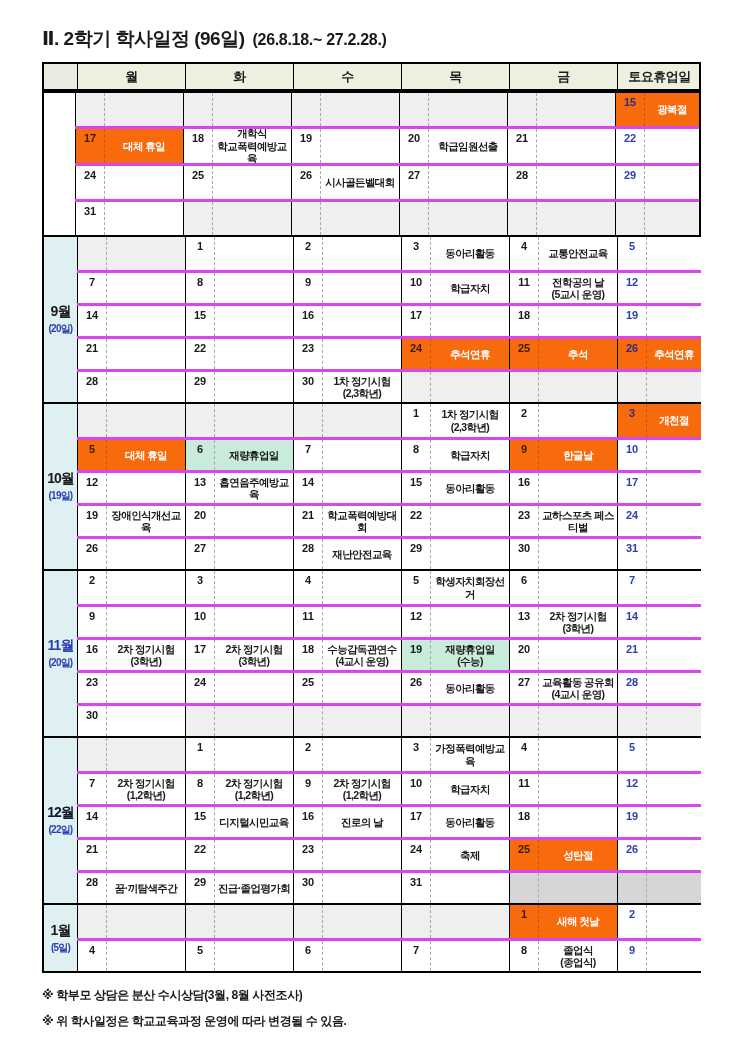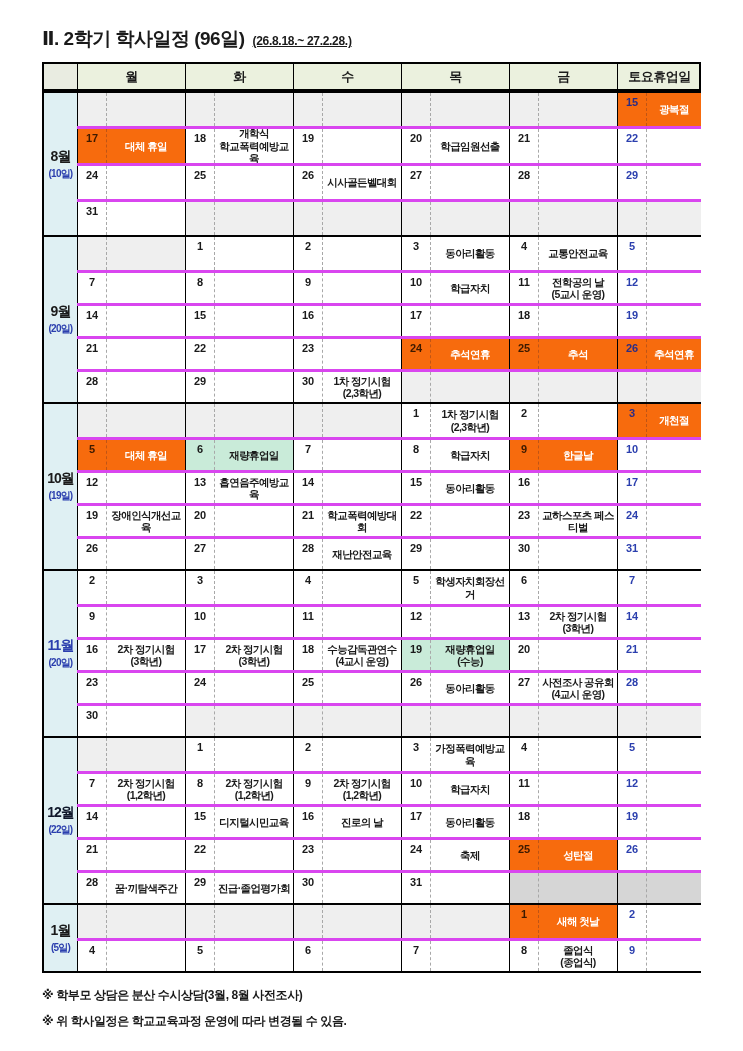--- a/index.html
+++ b/index.html
@@ -21,7 +21,7 @@
   .page{position:relative;width:743px;height:1051px;padding:26px 42px 0 42px;}
   .title-line{display:flex;align-items:baseline;gap:8px;margin-bottom:10px;}
   .title-main{font-size:19px;font-weight:bold;letter-spacing:-0.5px;}
-  .title-range{font-size:12px;font-weight:bold;letter-spacing:-0.3px;text-decoration:underline;}
+  .title-range{font-size:16px;font-weight:bold;letter-spacing:-0.3px;}
   .calendar{width:659px;border:2px solid #000;}
   .header-row{display:flex;background:var(--c-headerbg);border-bottom:2px solid #000;height:27px;}
   .corner{width:33px;flex:none;background:#e9ece1;}

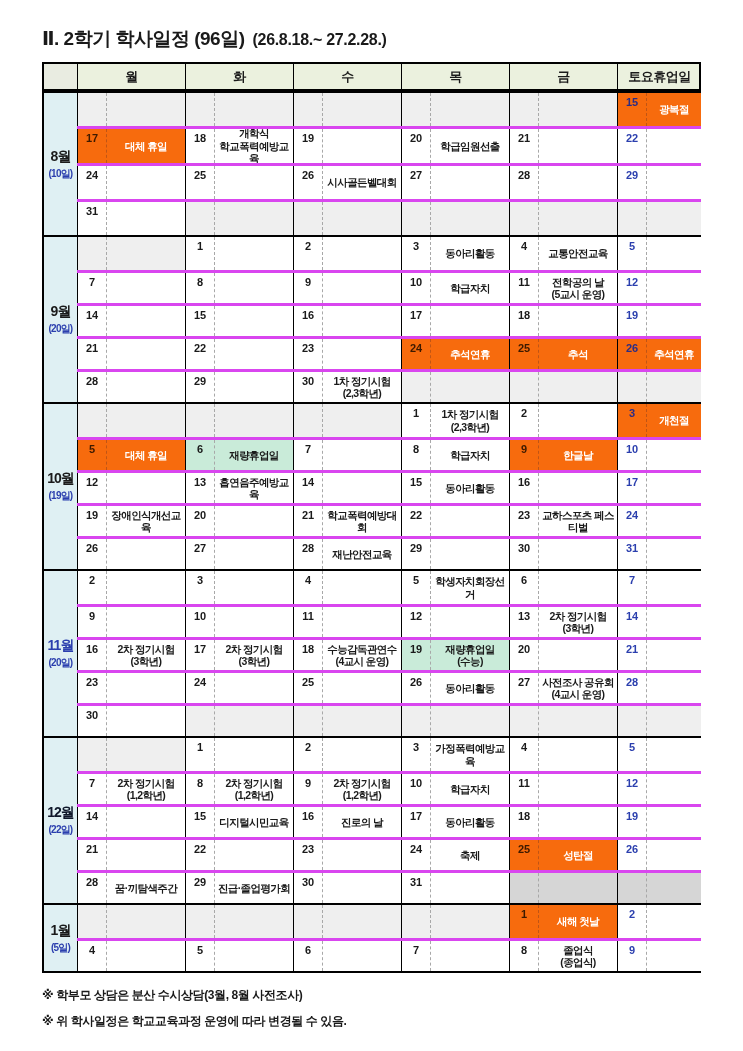--- a/index.html
+++ b/index.html
@@ -76,10 +76,6 @@
         <div class="hcell w-sat">토요휴업일</div>
       </div>
       <div class="month-section">
-        <div class="month-label">
-          <div class="month-name" style="color: rgb(26, 26, 26);">8월</div>
-          <div class="month-days">(10일)</div>
-        </div>
         <div class="month-rows">
           <div class="week-row">
             <div class="day-cell s-g">

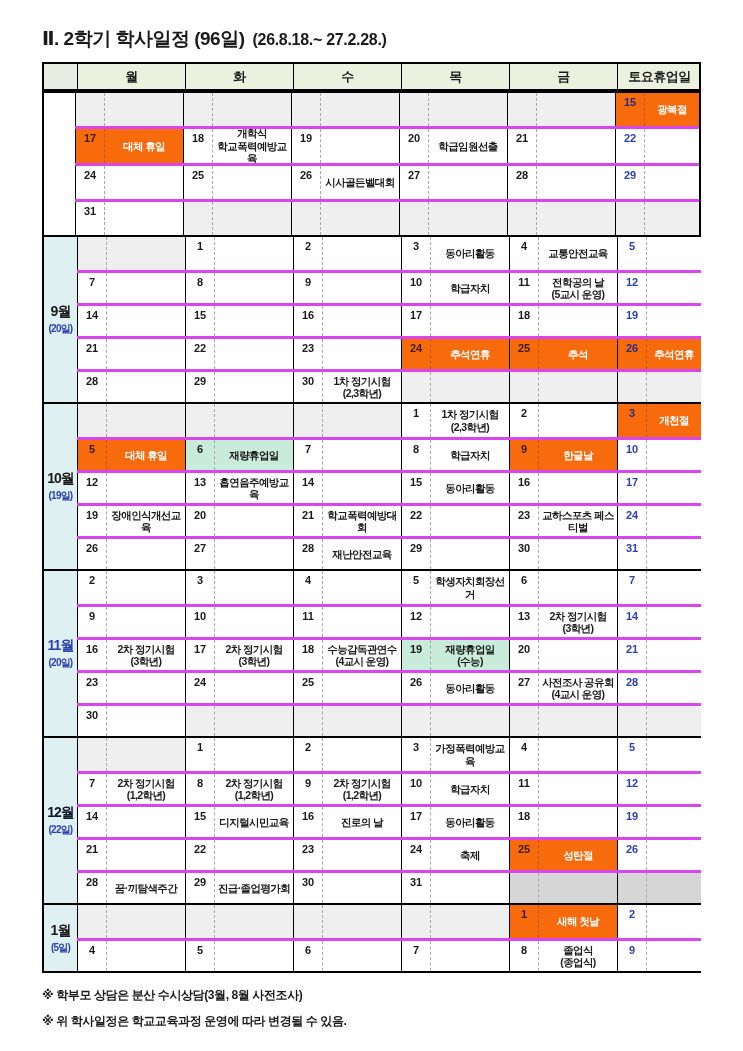--- a/index.html
+++ b/index.html
@@ -571,7 +571,7 @@
             </div>
             <div class="day-cell">
               <div class="num">27</div>
-              <div class="evt">사전조사 공유회
+              <div class="evt">교육활동 공유회
 (4교시 운영)</div>
             </div>
             <div class="day-cell sat">

